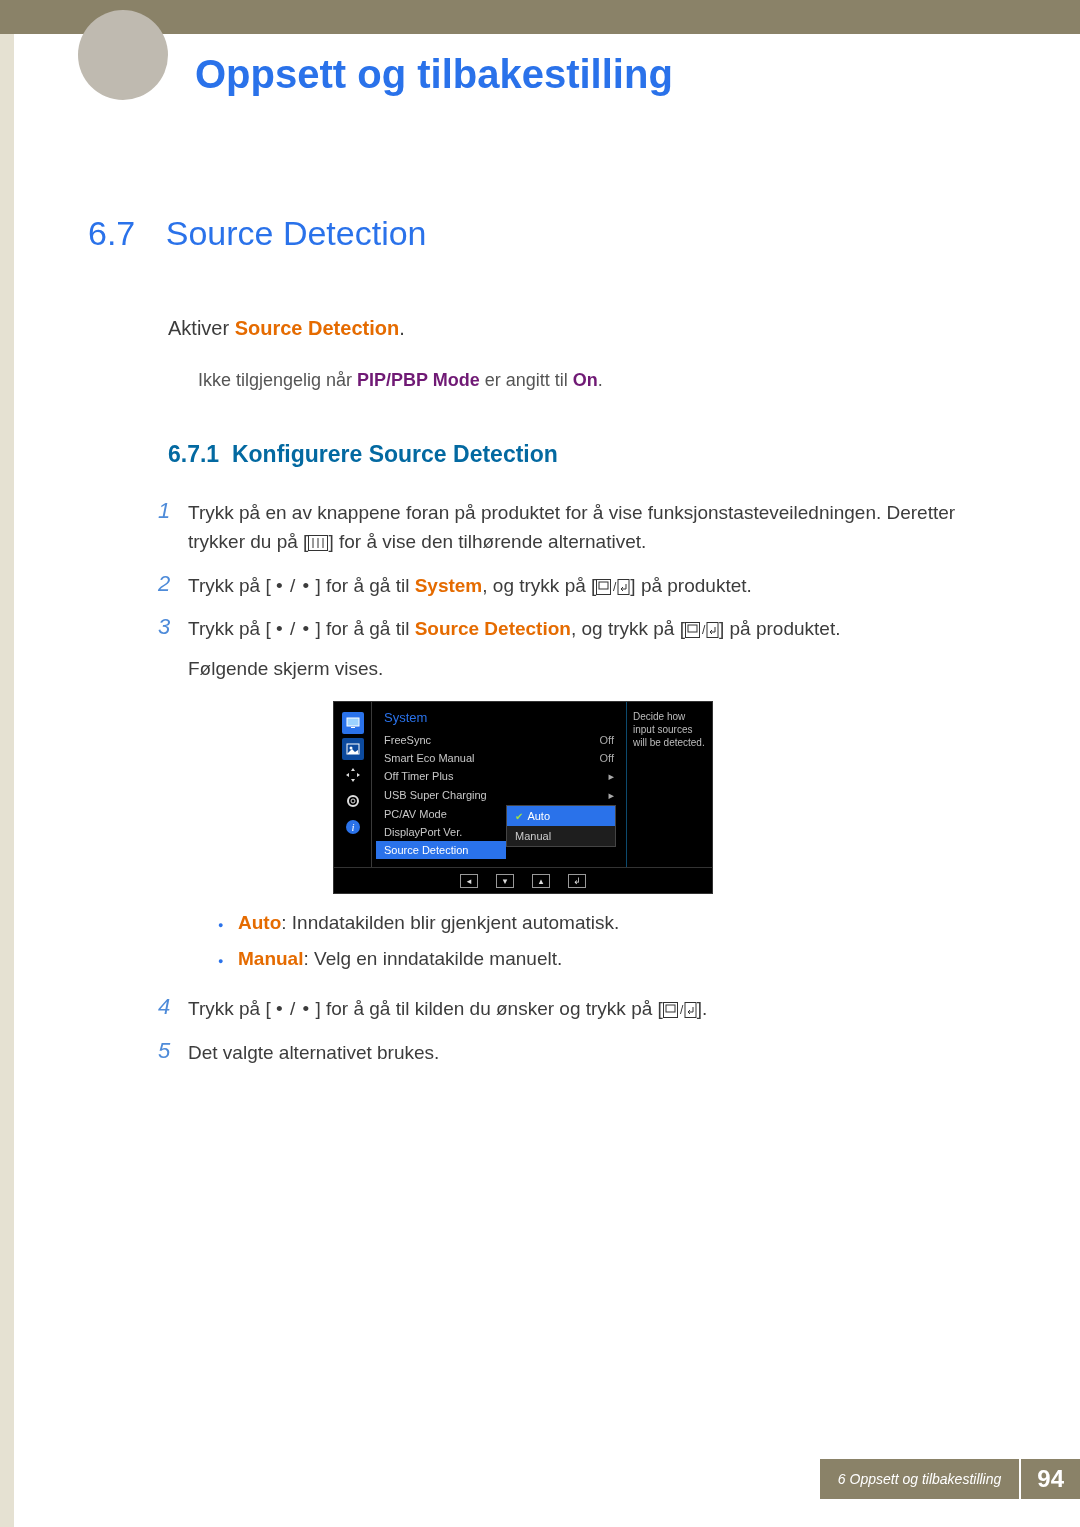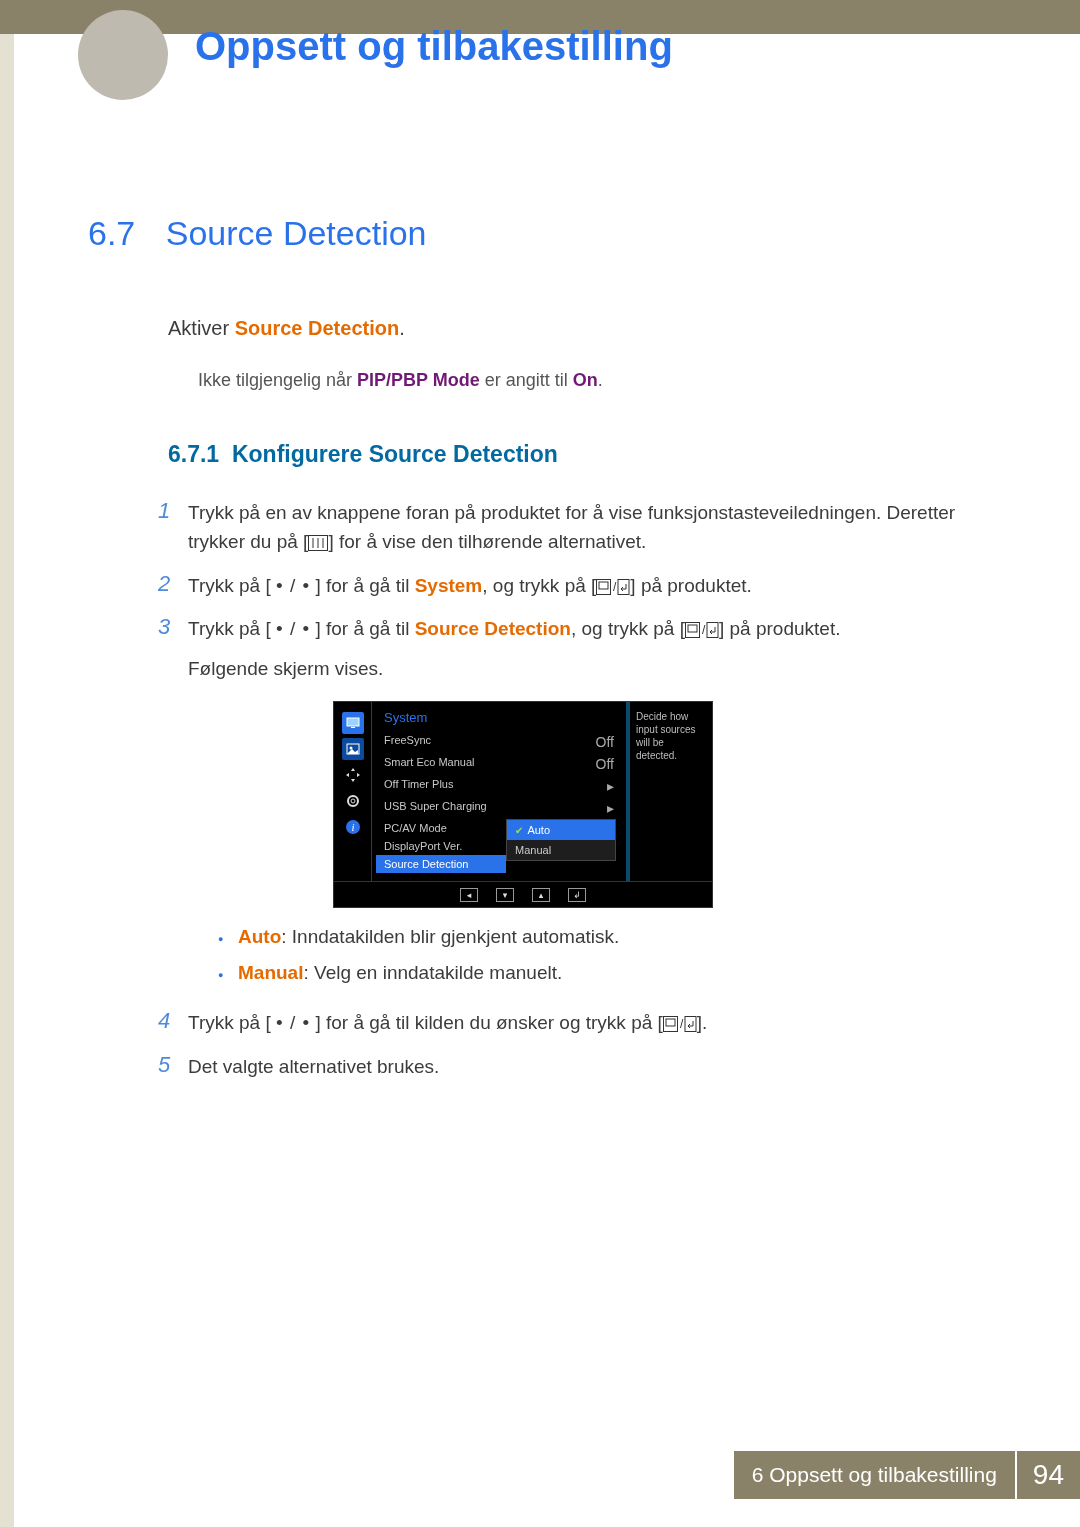--- a/index.html
+++ b/index.html
@@ -28,7 +28,7 @@
   }
   .chapter-title {
     position: absolute;
-    top: 24px; left: 195px;
+    top: 52px; left: 195px;
     font-size: 40px;
     font-weight: 600;
     color: #2a72ea;

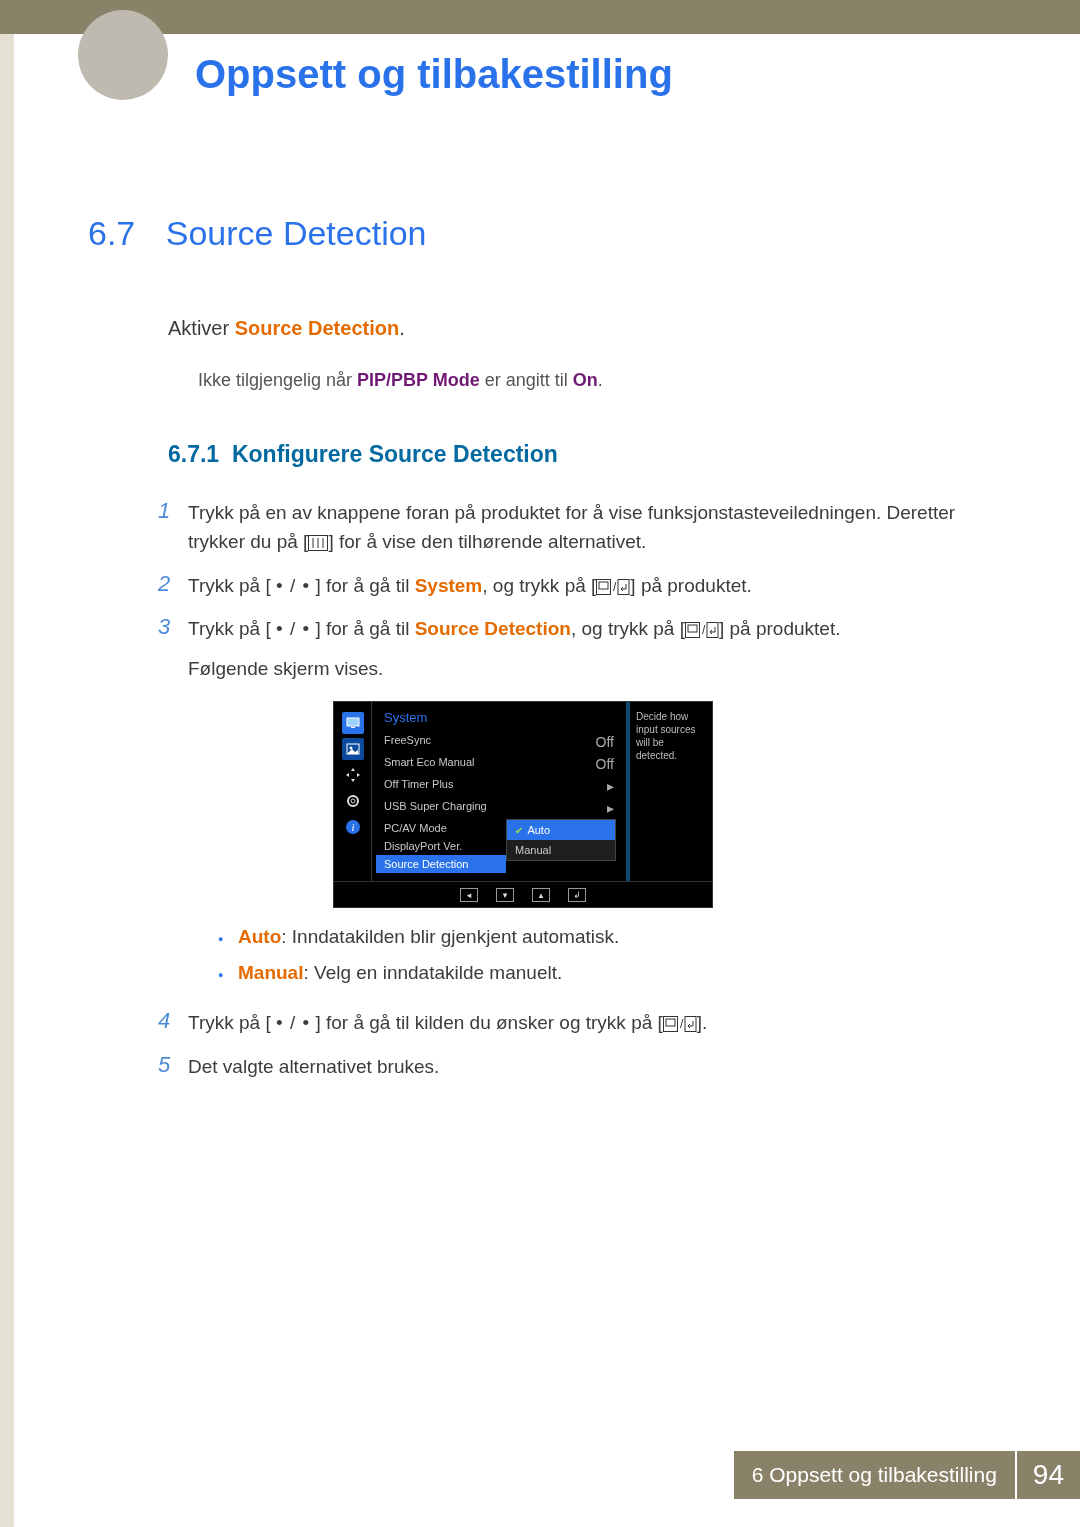--- a/index.html
+++ b/index.html
@@ -107,7 +107,7 @@
   .osd-dd-row.sel { background:#2a72ea; color:#fff; }
   .osd-dd-row.sel::before { content:"✔"; color:#9de04a; margin-right:4px; font-size:10px;}
   .osd-right {
-    width: 86px; border-left:4px solid #0c4a6e; padding:8px 6px; font-size:10px; color:#bdbdbd; line-height:1.3;
+    width: 86px; border-left:1px solid #0c4a6e; padding:8px 6px; font-size:10px; color:#bdbdbd; line-height:1.3;
   }
   .osd-nav { background:#000; height:26px; display:flex; justify-content:center; gap:18px; align-items:center; border-top:1px solid #333;}
   .osd-nav .k { width:18px;height:14px;border:1px solid #999;display:flex;align-items:center;justify-content:center;font-size:9px;color:#ddd;}

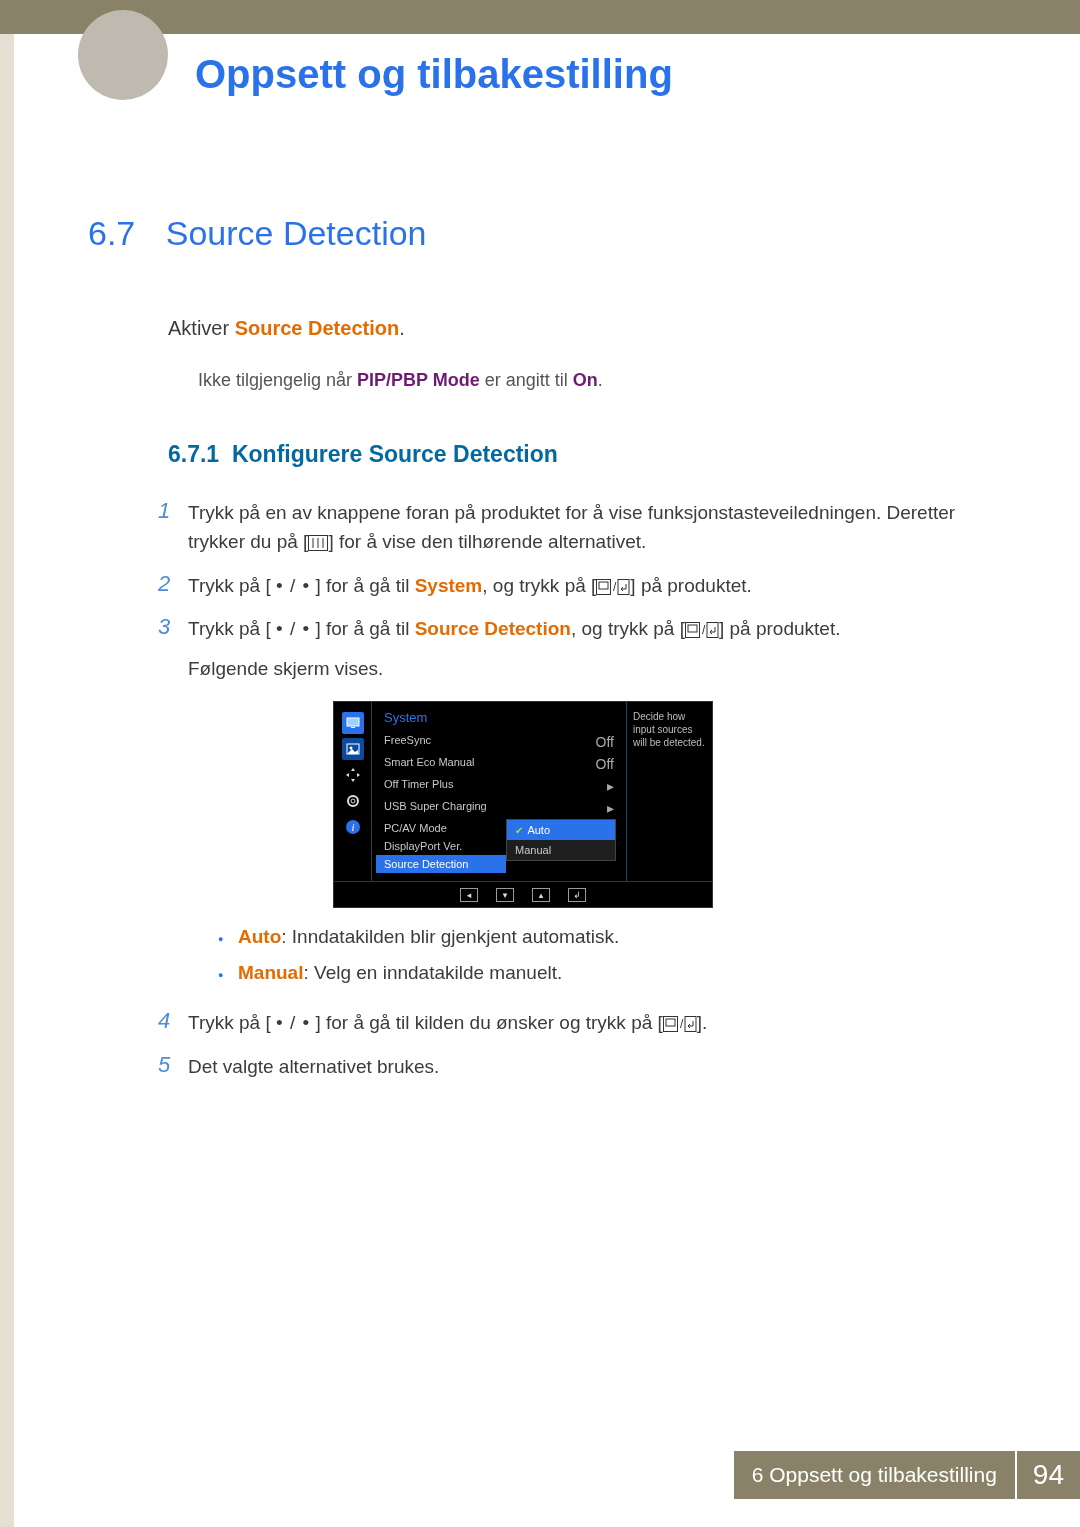--- a/index.html
+++ b/index.html
@@ -97,7 +97,7 @@
   .osd-mid { flex:1; padding:8px 0 8px 4px; position:relative; }
   .osd-tab { color:#2a72ea; font-size:13px; padding:0 8px 6px 8px; }
   .osd-row { display:flex; justify-content:space-between; padding:3px 12px 3px 8px; font-size:11px; color:#c8c8c8; }
-  .osd-row .val { color:#aaa; font-size:14px; }
+  .osd-row .val { color:#aaa; font-size:11px; }
   .osd-row.sel { background:#2a72ea; color:#fff; margin-right:120px;}
   .osd-dropdown {
     position:absolute; right:10px; bottom:20px; width:110px;

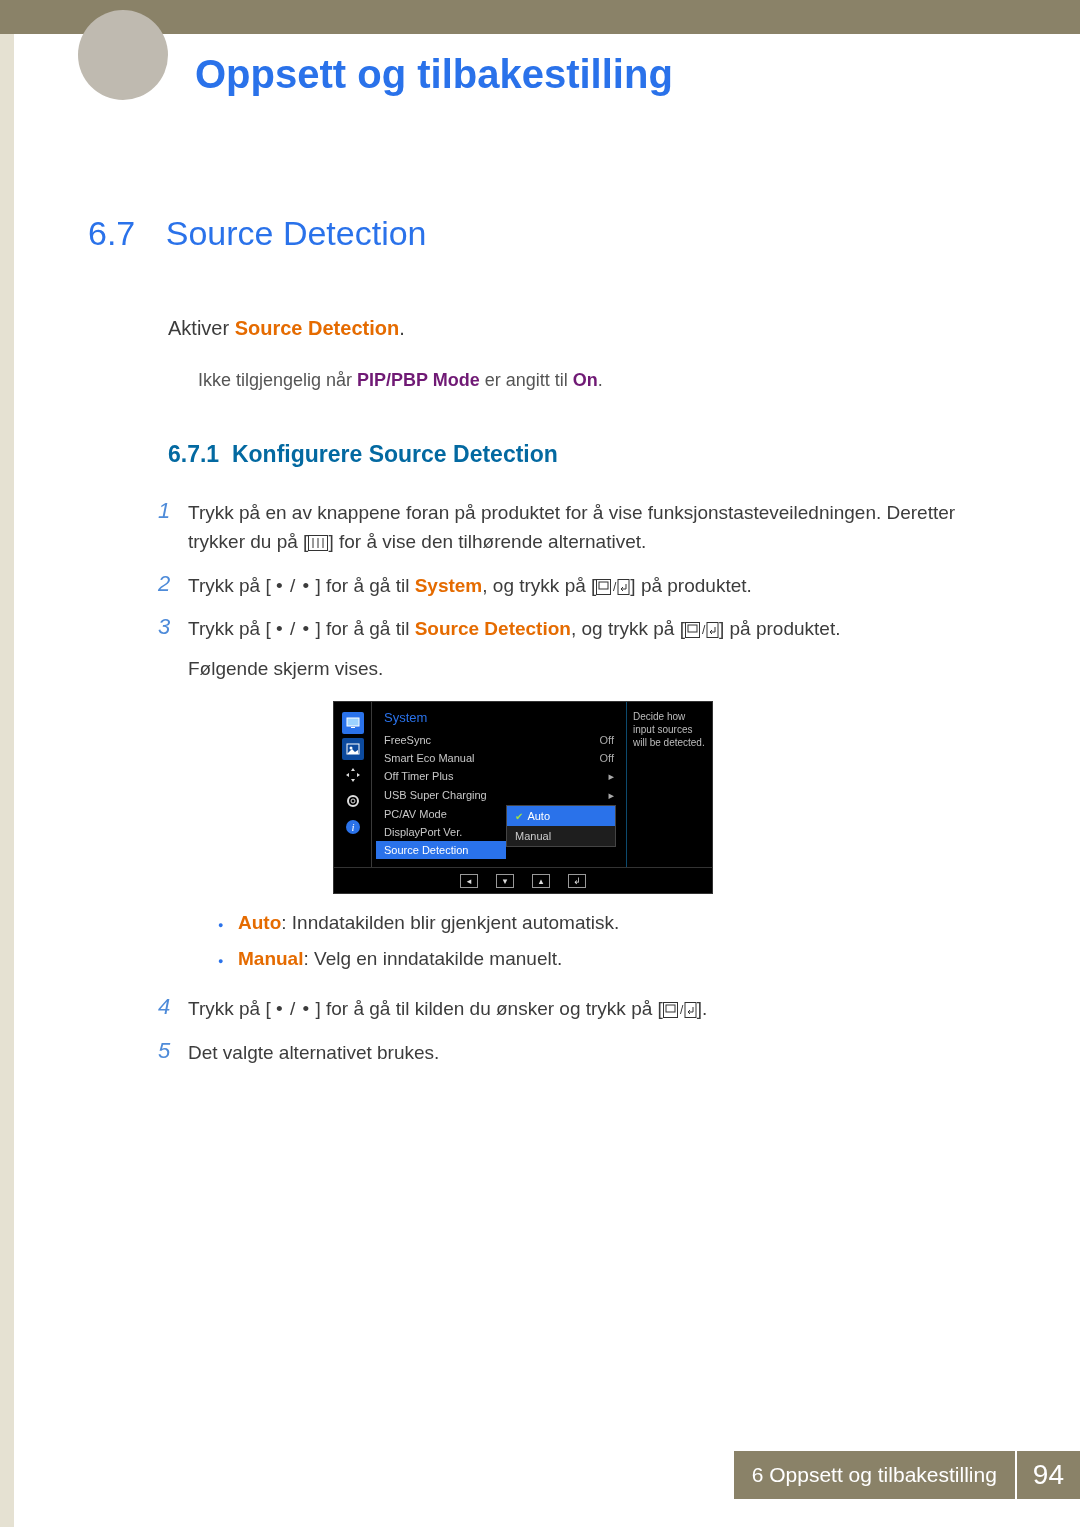--- a/index.html
+++ b/index.html
@@ -117,9 +117,10 @@
     position:absolute; bottom: 28px; right:0; display:flex; align-items:stretch;
   }
   .footer-txt {
-    background:#8a8268; color:#fff; font-size:21px;
+    background:#8a8268; color:#fff; font-size:14px;
     padding: 12px 18px; display:flex; align-items:center;
     border-right: 2px solid #fff;
+    font-style: italic;
   }
   .footer-pg {
     background:#8a8268; color:#fff; font-size:28px; font-weight:400;

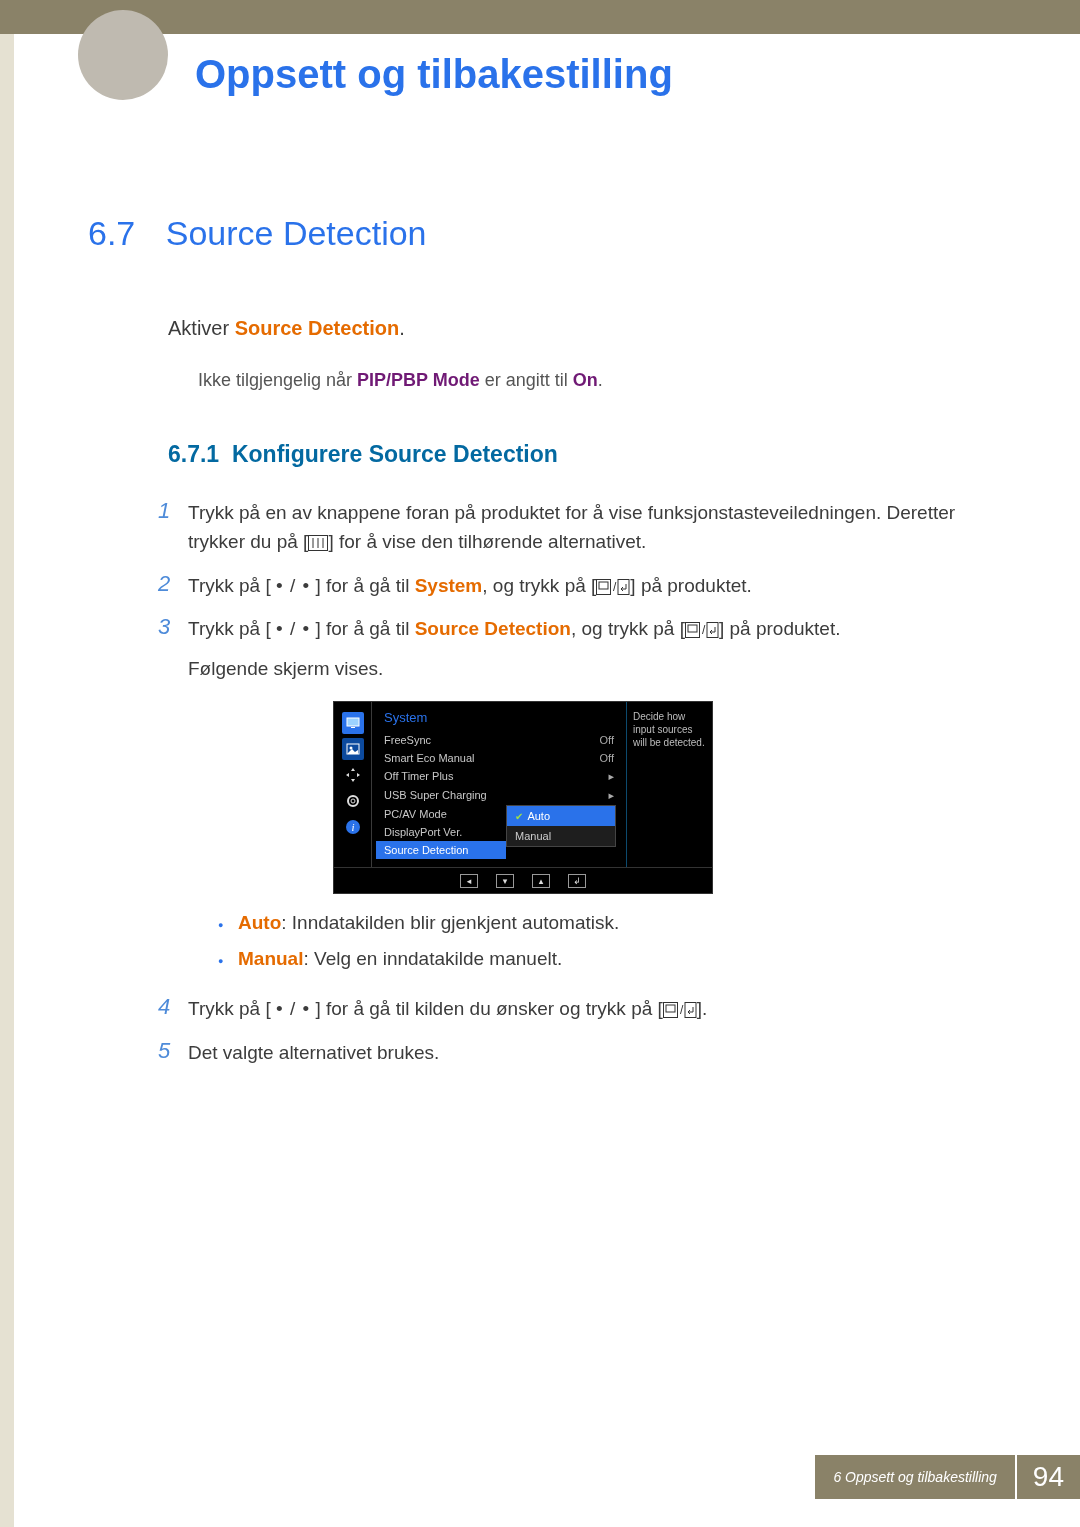--- a/index.html
+++ b/index.html
@@ -123,7 +123,7 @@
     font-style: italic;
   }
   .footer-pg {
-    background:#8a8268; color:#fff; font-size:28px; font-weight:400;
+    background:#8a8268; color:#fff; font-size:24px; font-weight:700;
     padding: 6px 16px; display:flex; align-items:center;
   }
 </style>

